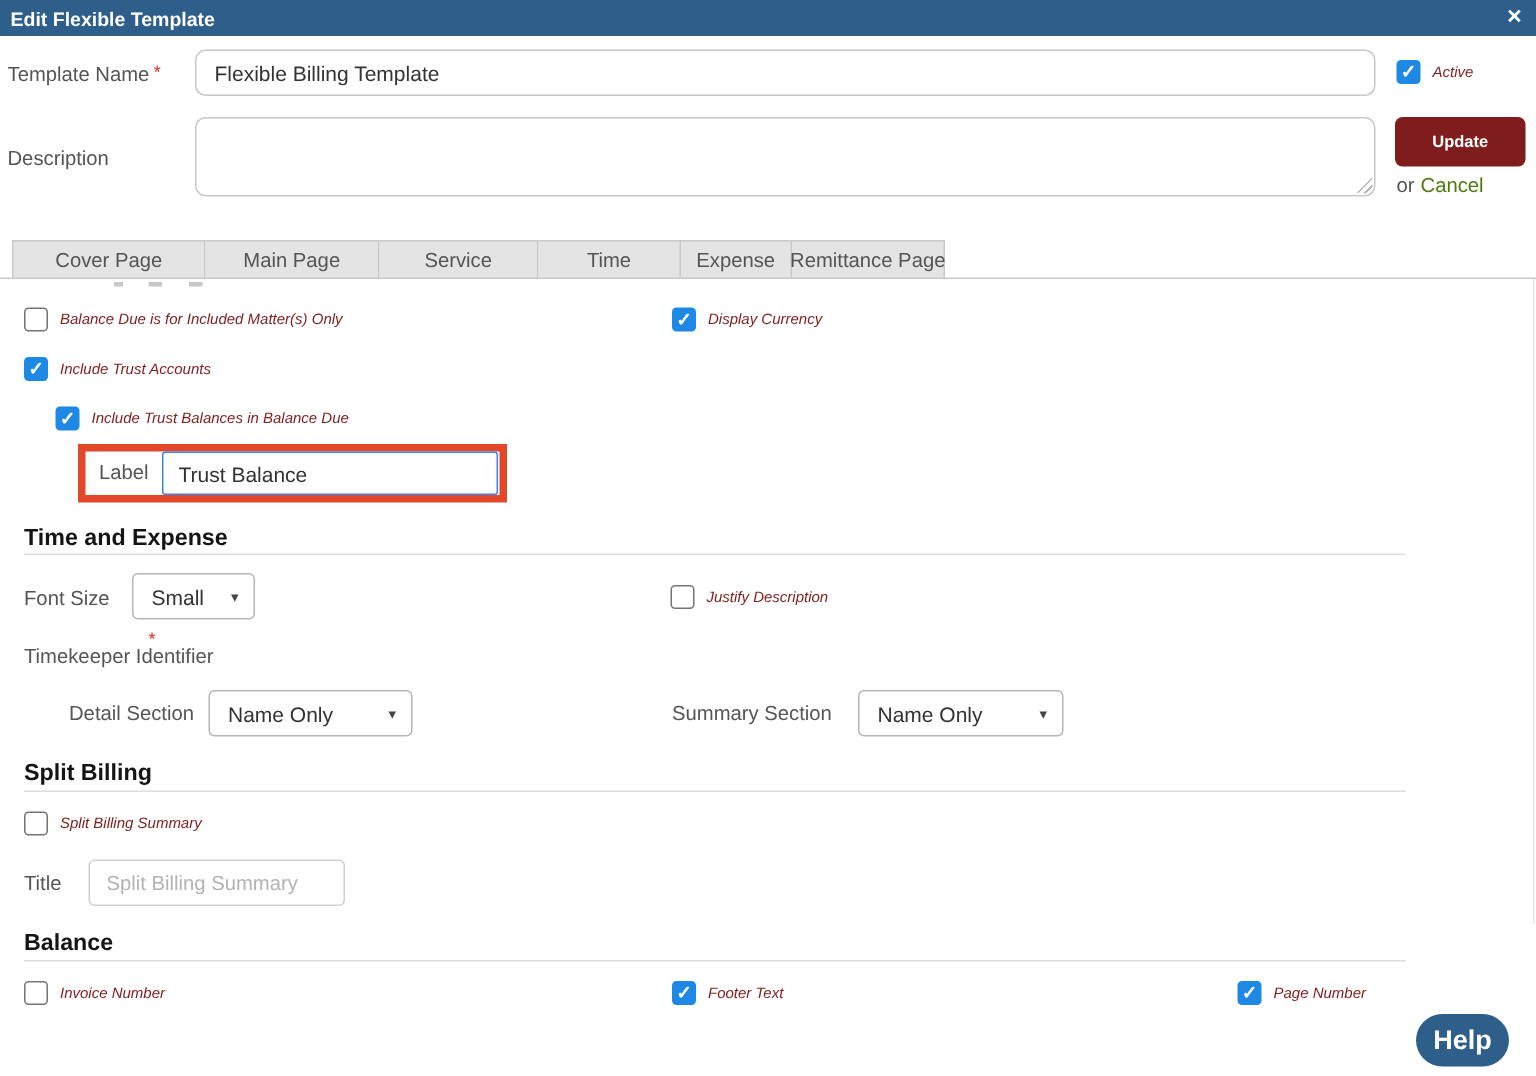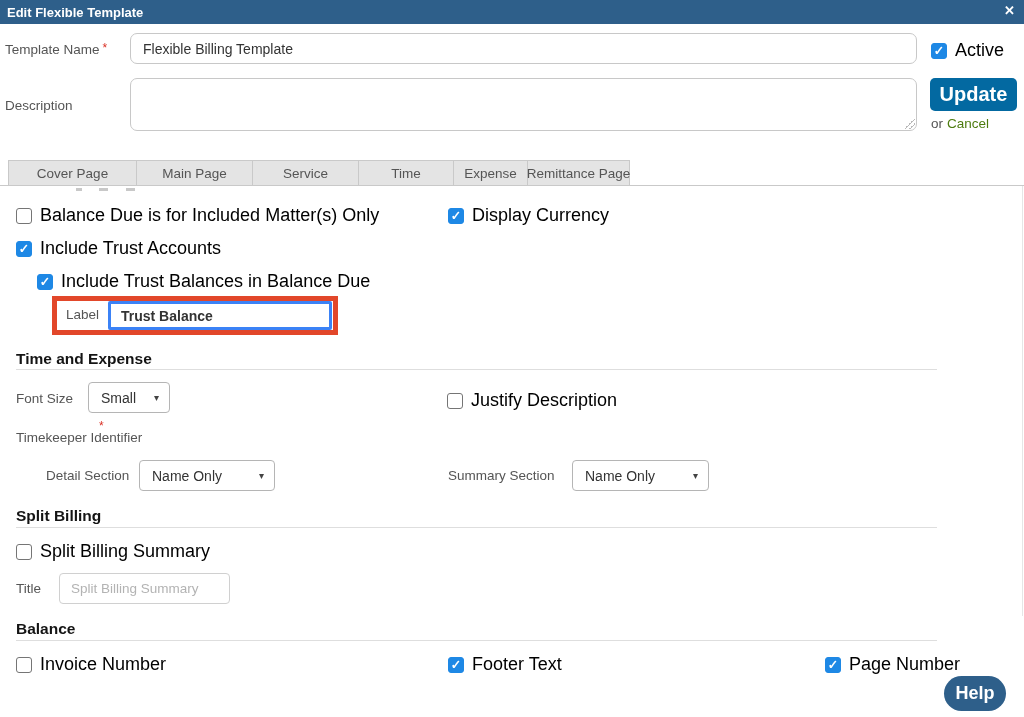--- a/index.html
+++ b/index.html
@@ -25,7 +25,7 @@
   .cb { display:inline-block; width:16px; height:16px; border:1.6px solid #757575; border-radius:3px; background:#fff; color:transparent; font-size:12.5px; line-height:14px; text-align:center; font-weight:bold; cursor:pointer; flex:0 0 16px; }
   .cb.on { background:#1e88e5; border-color:#1e88e5; color:#fff; }
   .cbrow { position:absolute; display:flex; align-items:center; gap:8px; }
-  .cbrow .cblabel { font-size:18px; color:#000000; white-space:nowrap; }
+  .cbrow .cblabel { font-size:10px; color:#7f1d1d; white-space:nowrap;font-style:italic; }
 
   #active-row { left:931px; top:40px; }
 

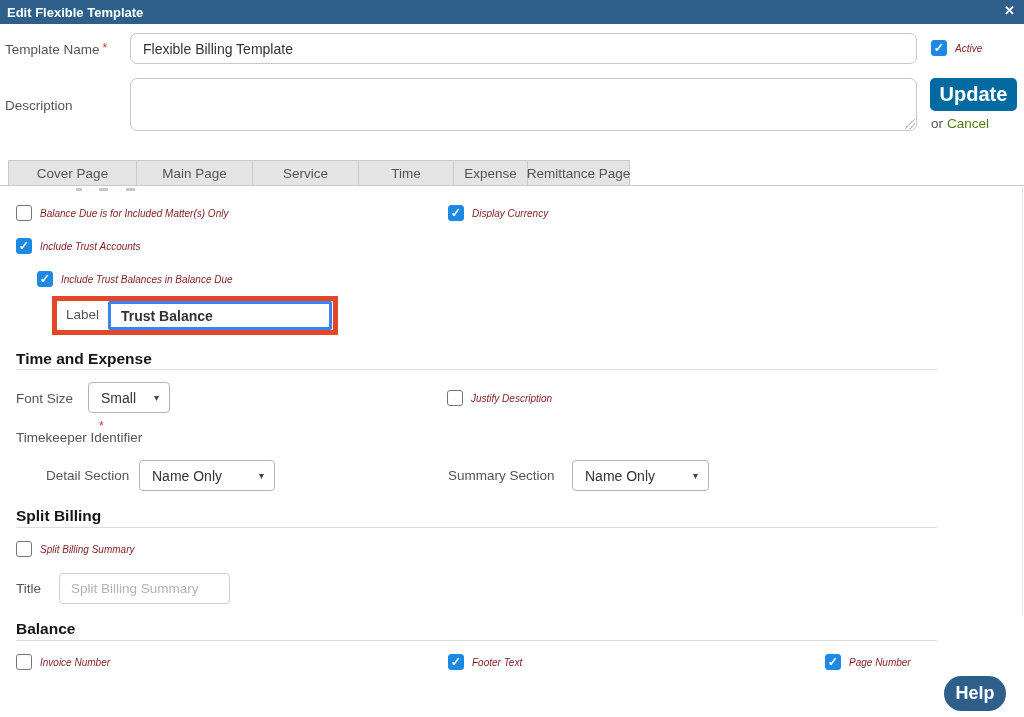--- a/index.html
+++ b/index.html
@@ -30,7 +30,7 @@
   #active-row { left:931px; top:40px; }
 
   
-  #update-btn { position:absolute; left:930px; top:78px; width:87px; height:33px; background:#0369a1; color:#fff; font-size:20px; font-weight:bold; border:none; border-radius:5px; cursor:pointer; font-family:"Liberation Sans",sans-serif; }
+  #update-btn { position:absolute; left:930px; top:78px; width:87px; height:33px; background:#7f1d1d; color:#fff; font-size:11px; font-weight:bold; border:none; border-radius:5px; cursor:pointer; font-family:"Liberation Sans",sans-serif; }
   #orcancel { position:absolute; left:931px; top:116px; font-size:13.5px; color:#555; }
   #orcancel a { color:#4d7c0f; text-decoration:none; margin-left:4px; cursor:pointer; }
 

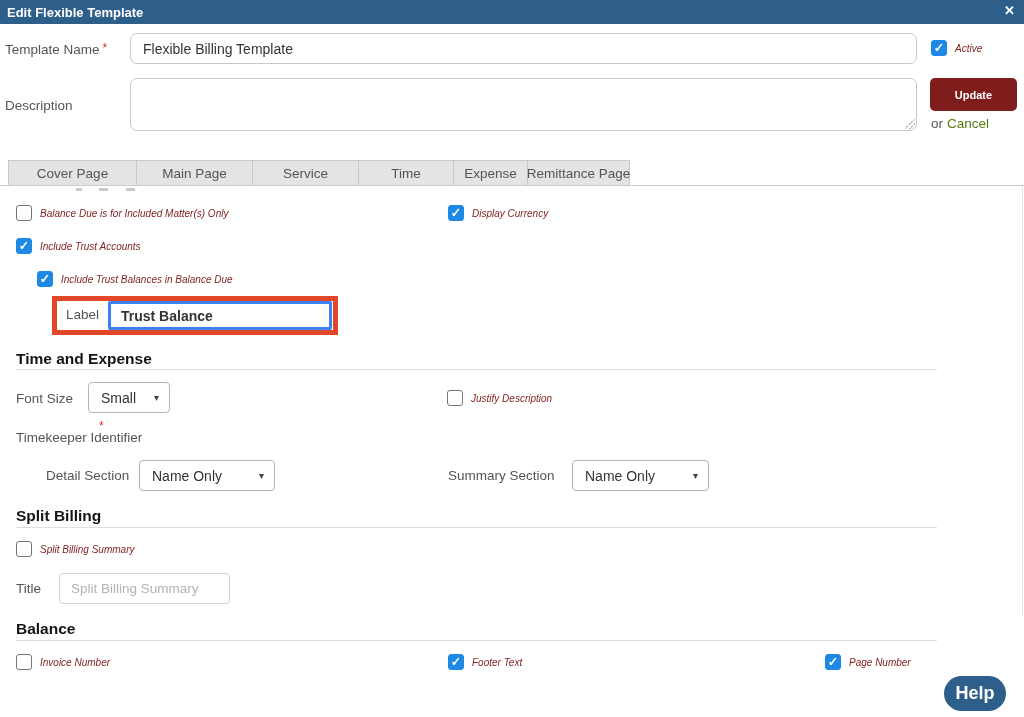--- a/index.html
+++ b/index.html
@@ -59,7 +59,7 @@
   
   #redbox { position:absolute; left:52px; top:296px; width:286px; height:39px; border:5px solid #e2472a; background:#fff; }
   #redbox .inlabel { position:absolute; left:9px; top:6px; font-size:13.5px; color:#555; }
-  #redbox input { position:absolute; left:51px; top:0px; width:224px; height:29px; border:3px solid #3b82f6; border-radius:2px; font-family:"Liberation Sans",sans-serif; font-size:14px; color:#333; padding:0 10px; outline:none;font-weight:bold; }
+  #redbox input { position:absolute; left:51px; top:0px; width:224px; height:29px; border:1px solid #3b82f6; border-radius:2px; font-family:"Liberation Sans",sans-serif; font-size:14px; color:#333; padding:0 10px; outline:none; }
 
   
   .sechead { position:absolute; left:16px; font-size:15.5px; font-weight:bold; color:#141414; }

